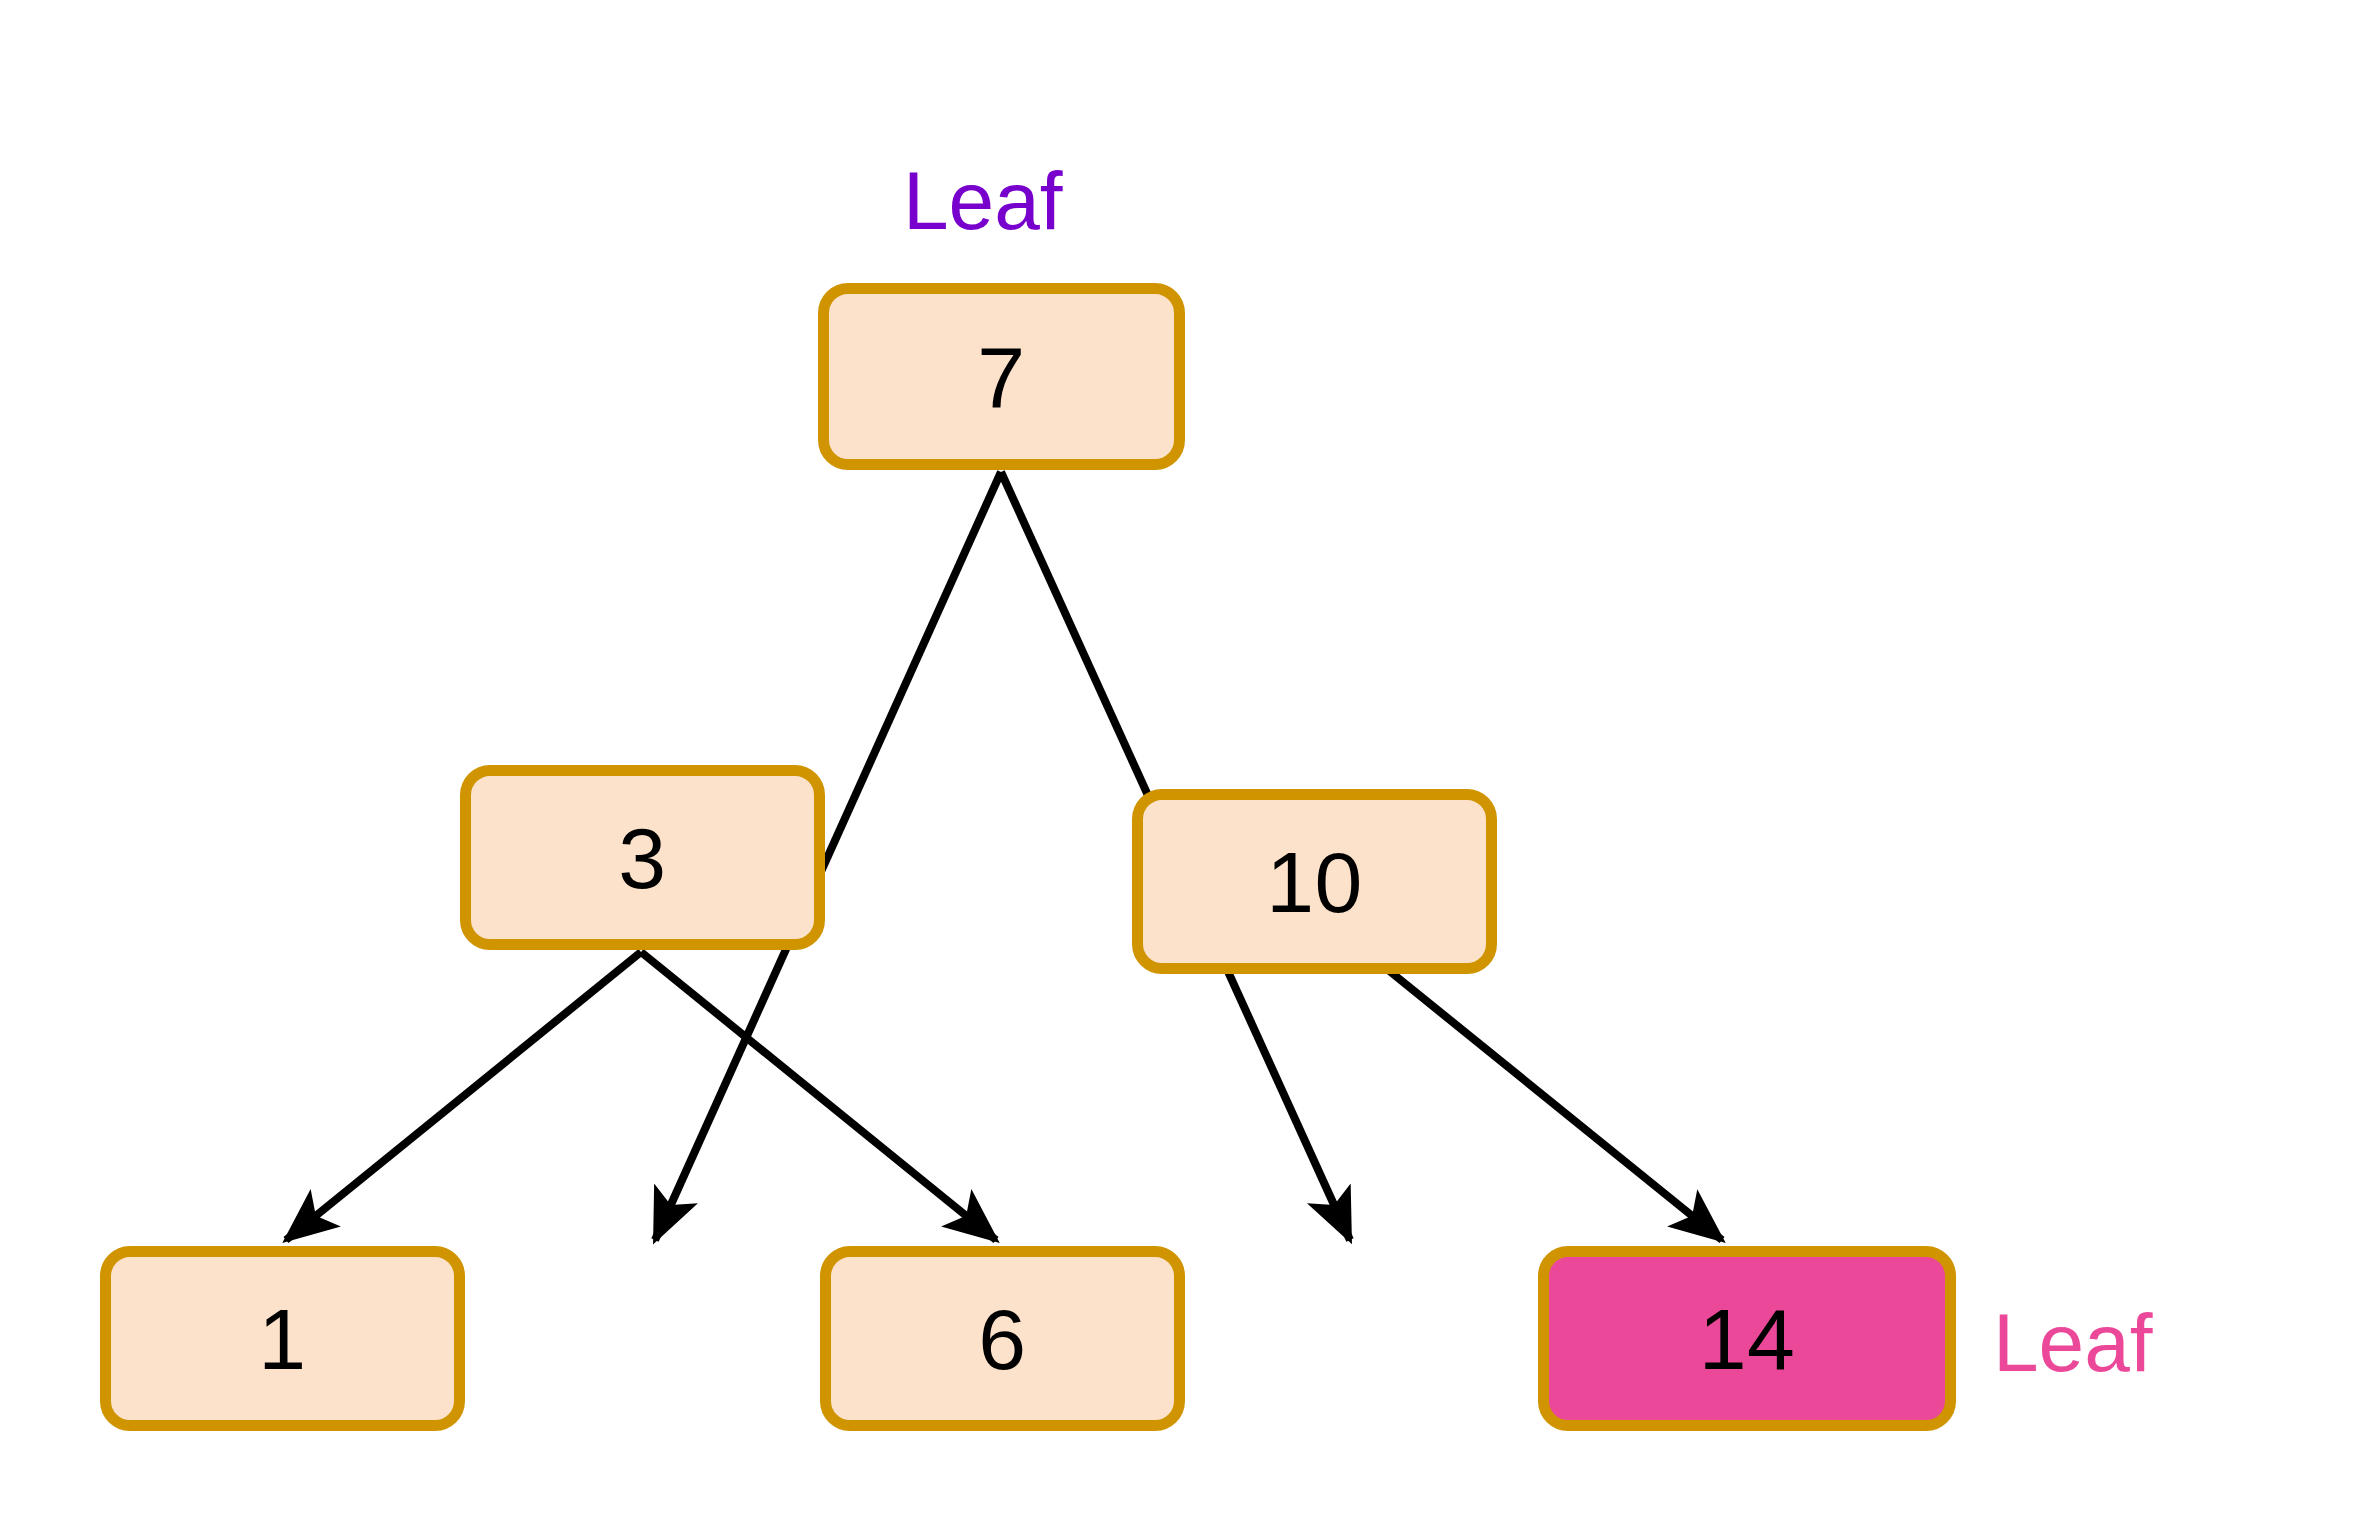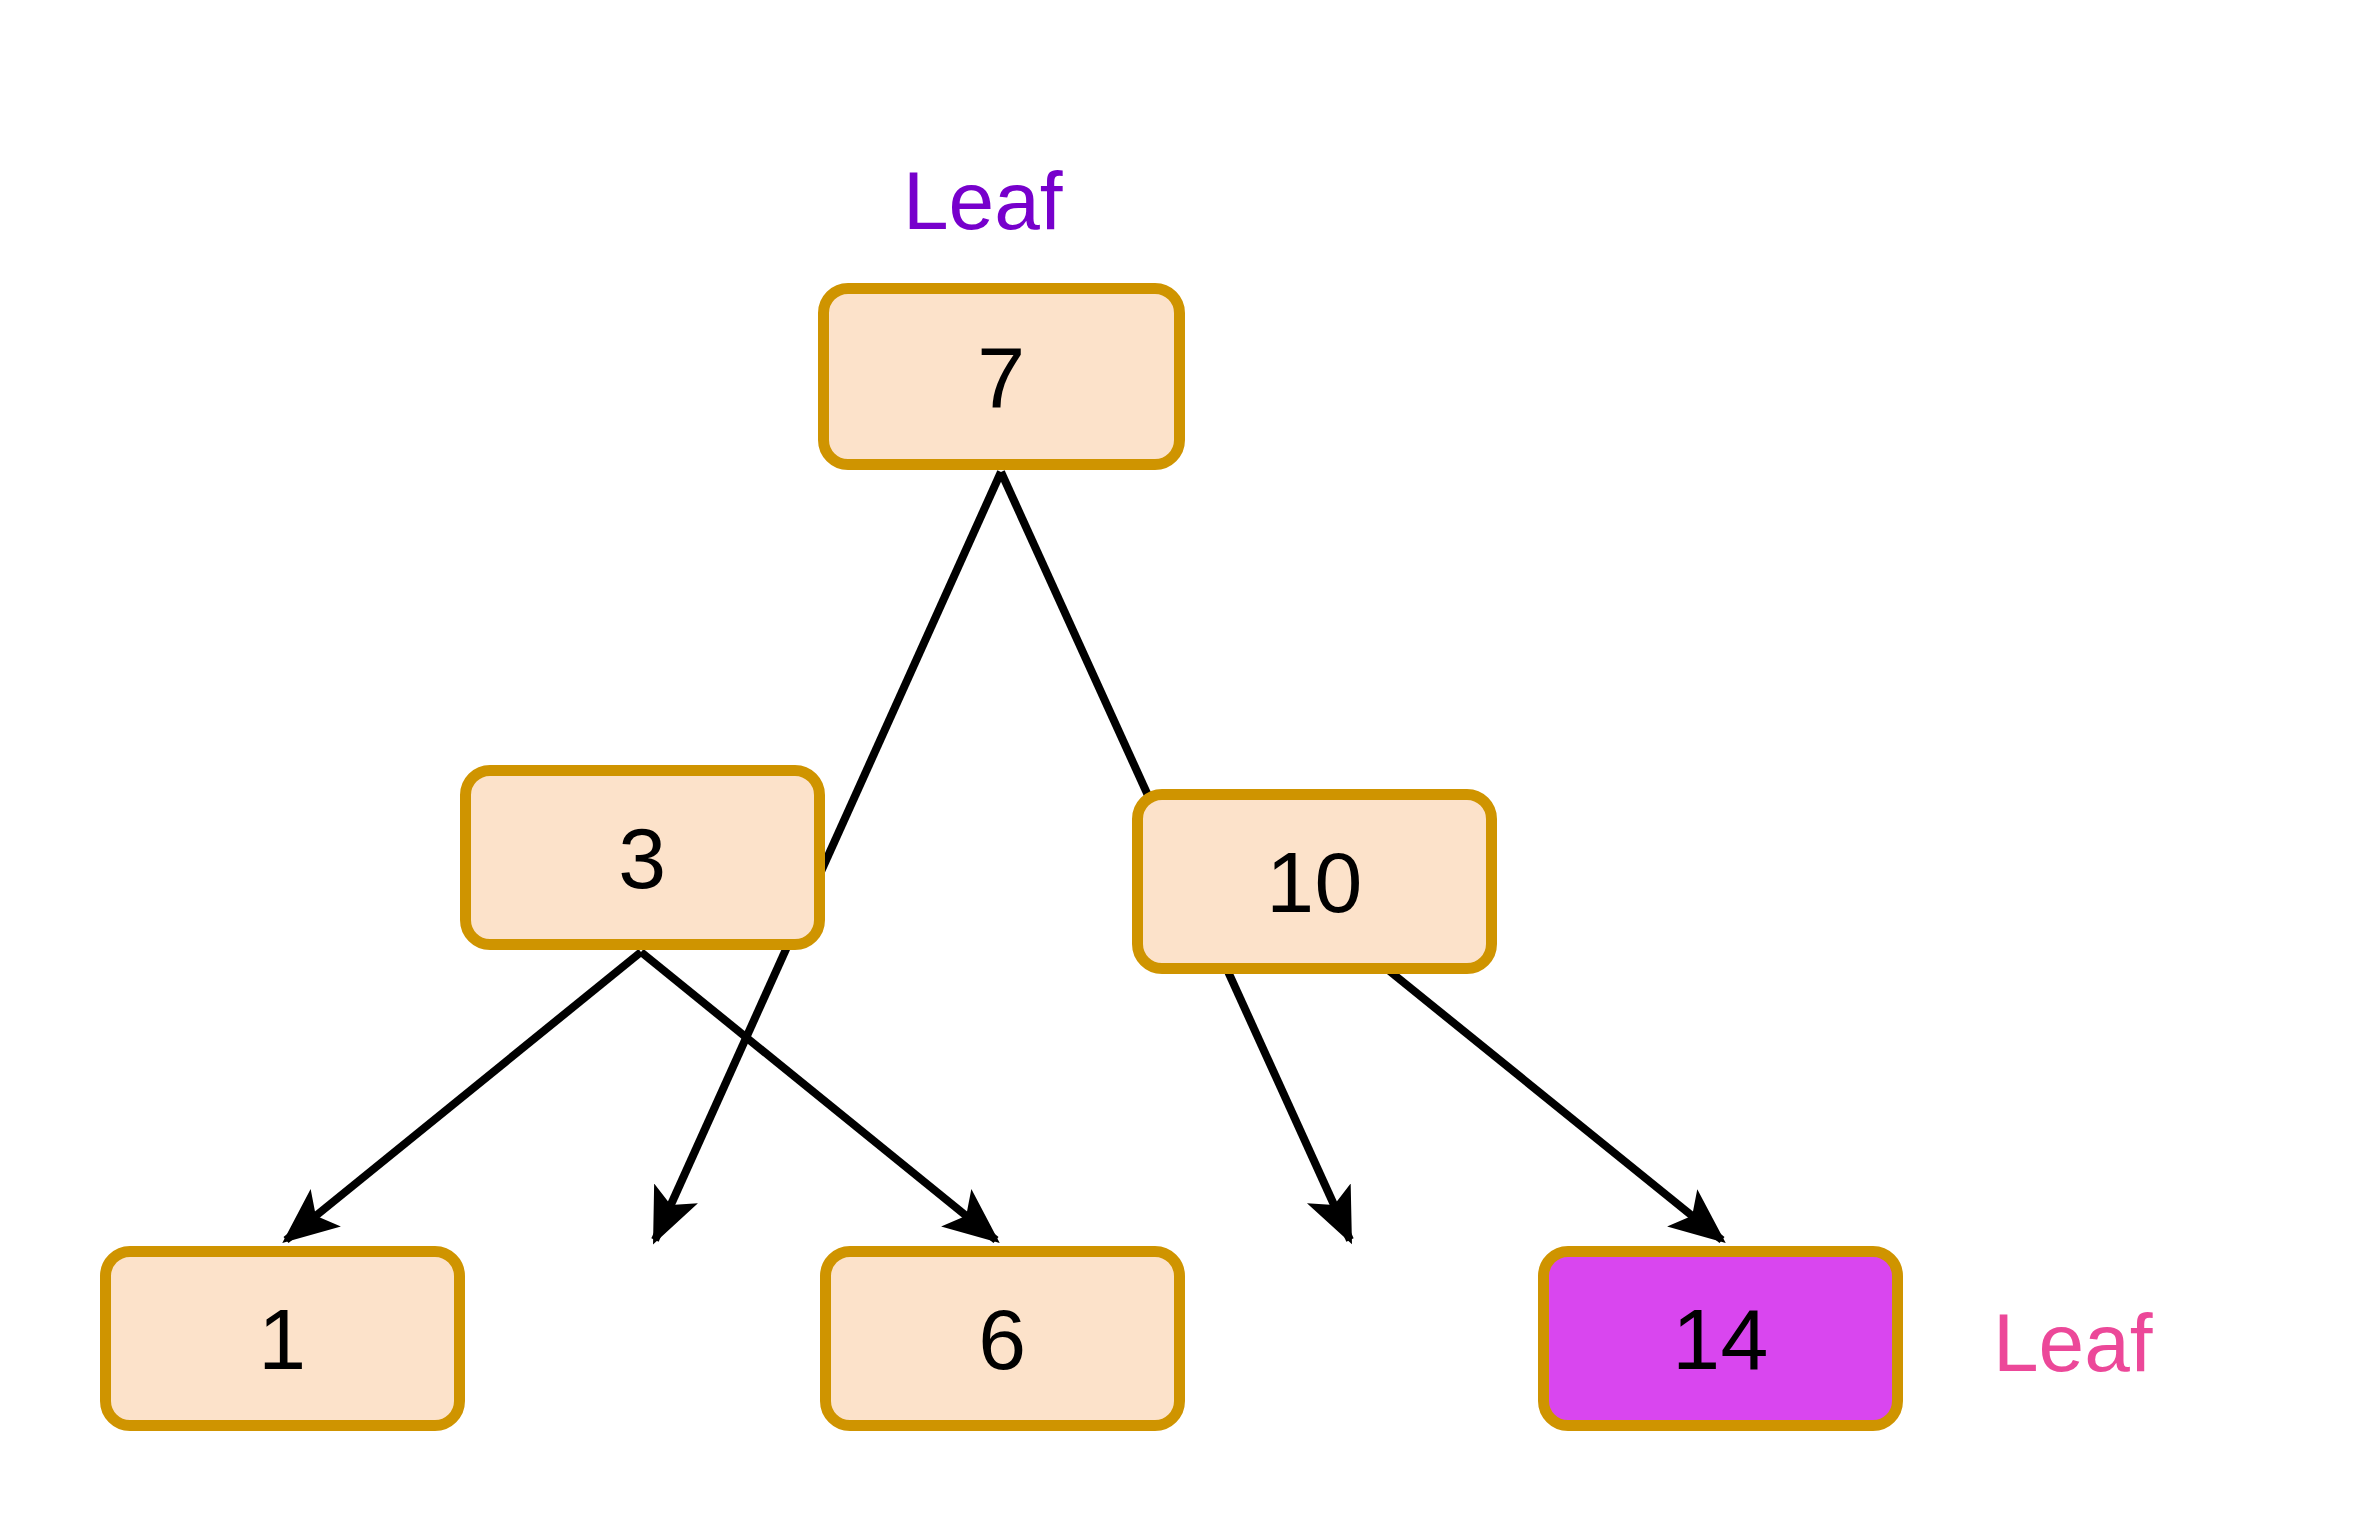--- a/index.html
+++ b/index.html
@@ -91,7 +91,7 @@
       <div class="tree-node" style="left: 820px; top: 1246px; width: 365px; height: 185px; background: rgb(252, 226, 202); border-color: rgb(207, 148, 0);">
         <span class="node-value" style="color: rgb(0, 0, 0);">6</span>
       </div>
-      <div class="tree-node" style="left: 1538px; top: 1246px; width: 365px; height: 185px; background: #d946ef; border-color: rgb(207, 148, 0);">
+      <div class="tree-node" style="left: 1538px; top: 1246px; width: 418px; height: 185px; background: #ec4899; border-color: rgb(207, 148, 0);">
         <span class="node-value" style="color: rgb(0, 0, 0);">14</span>
       </div>
     </div>

